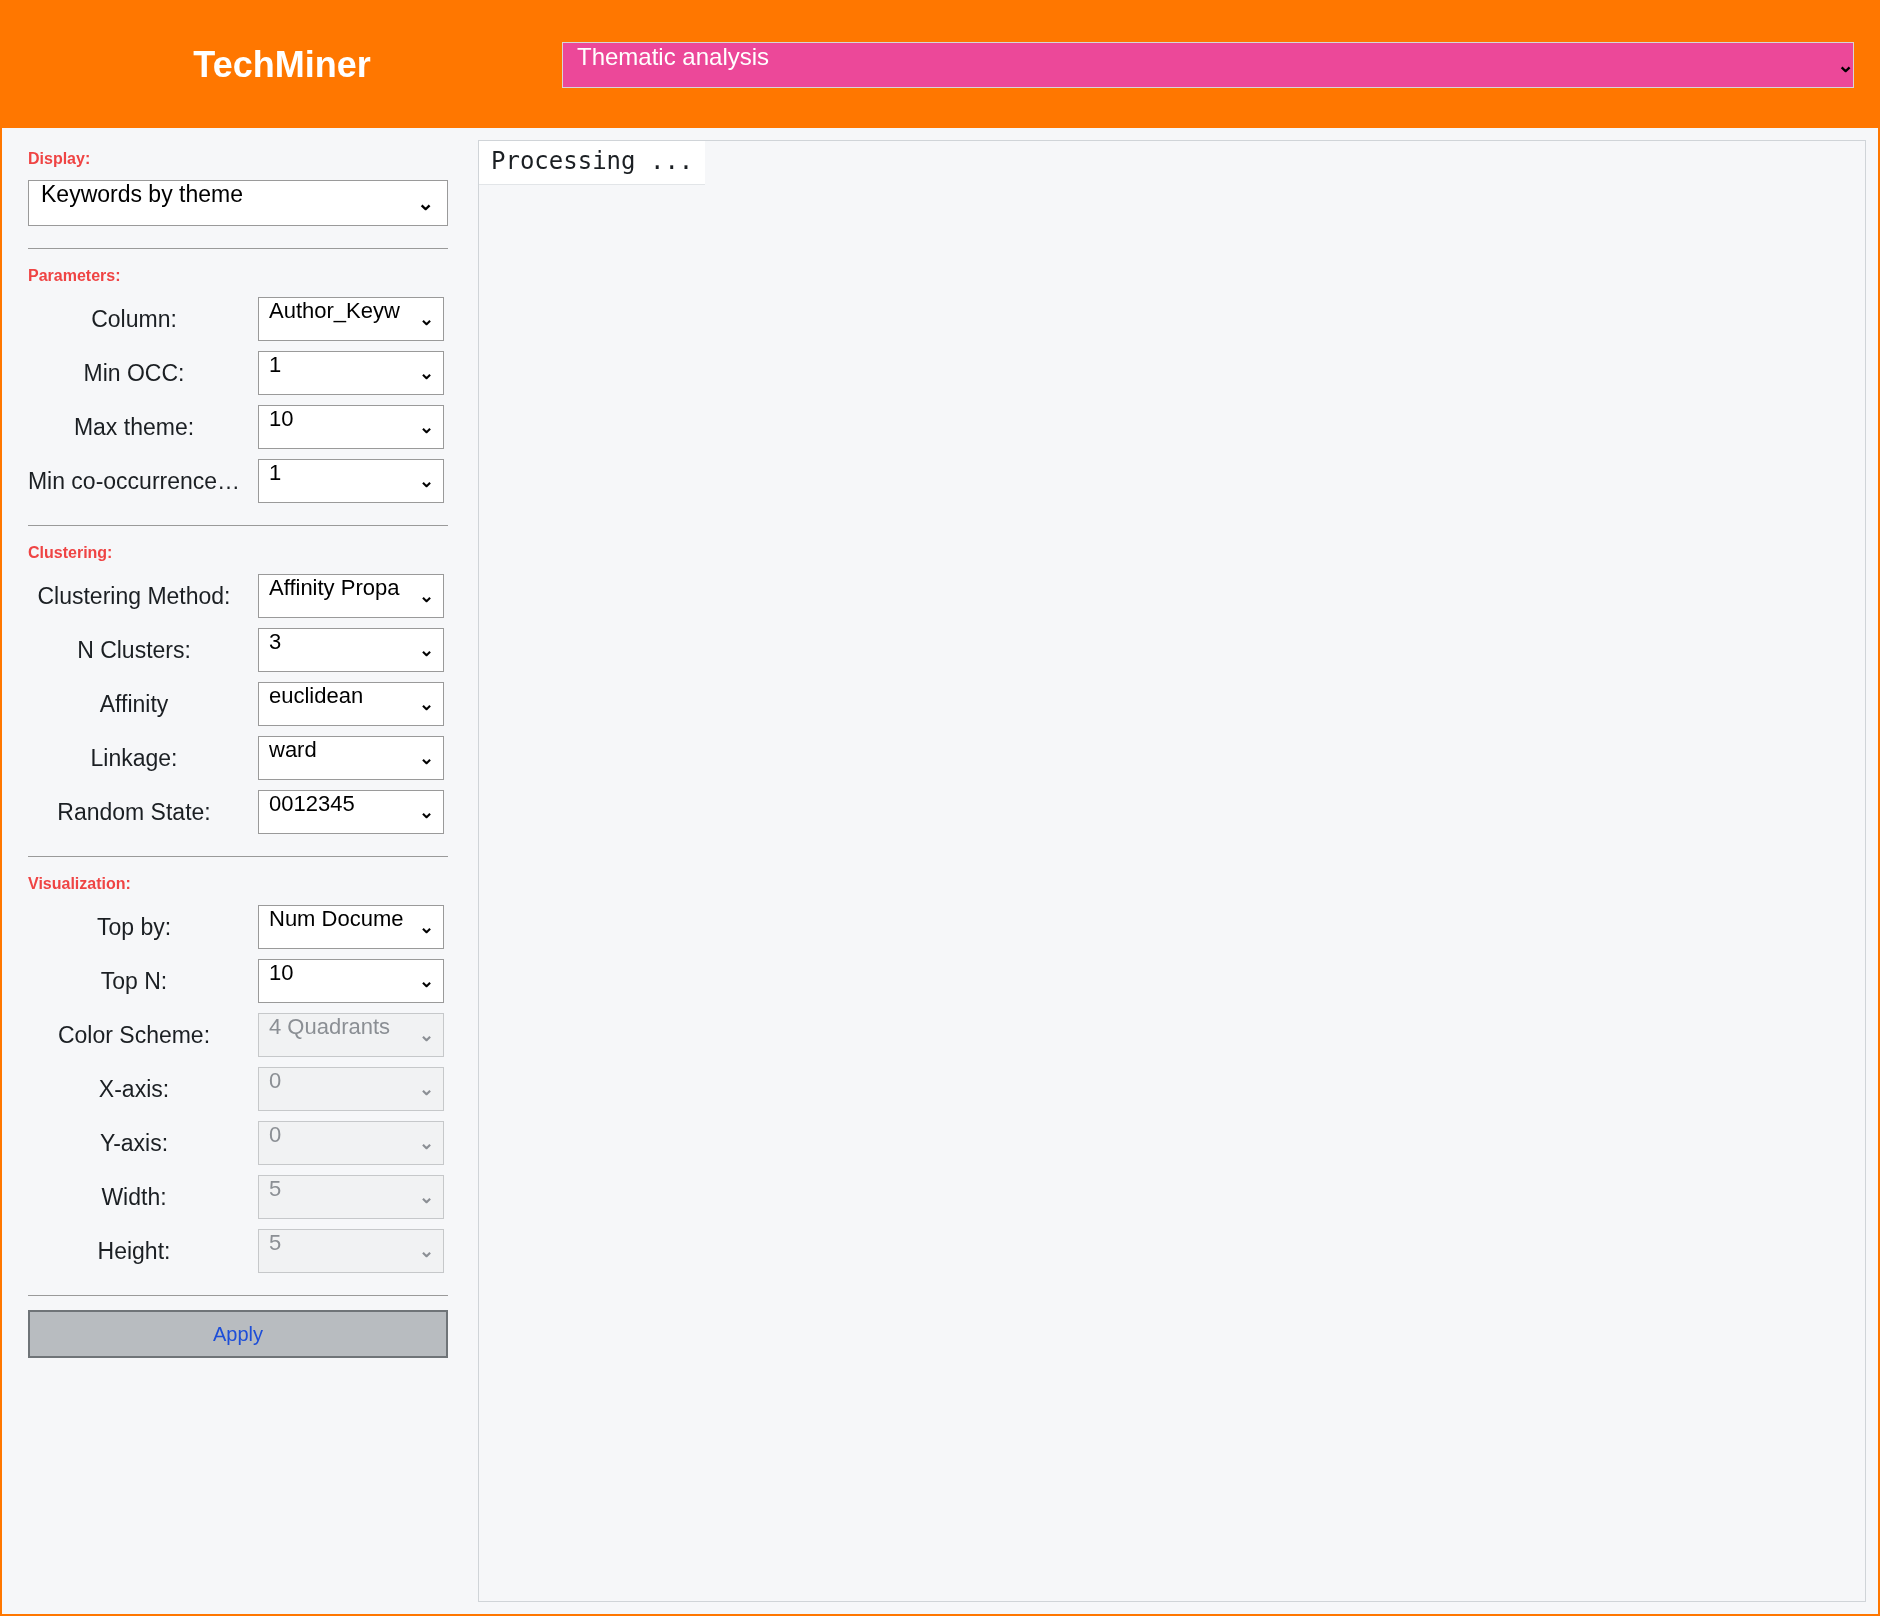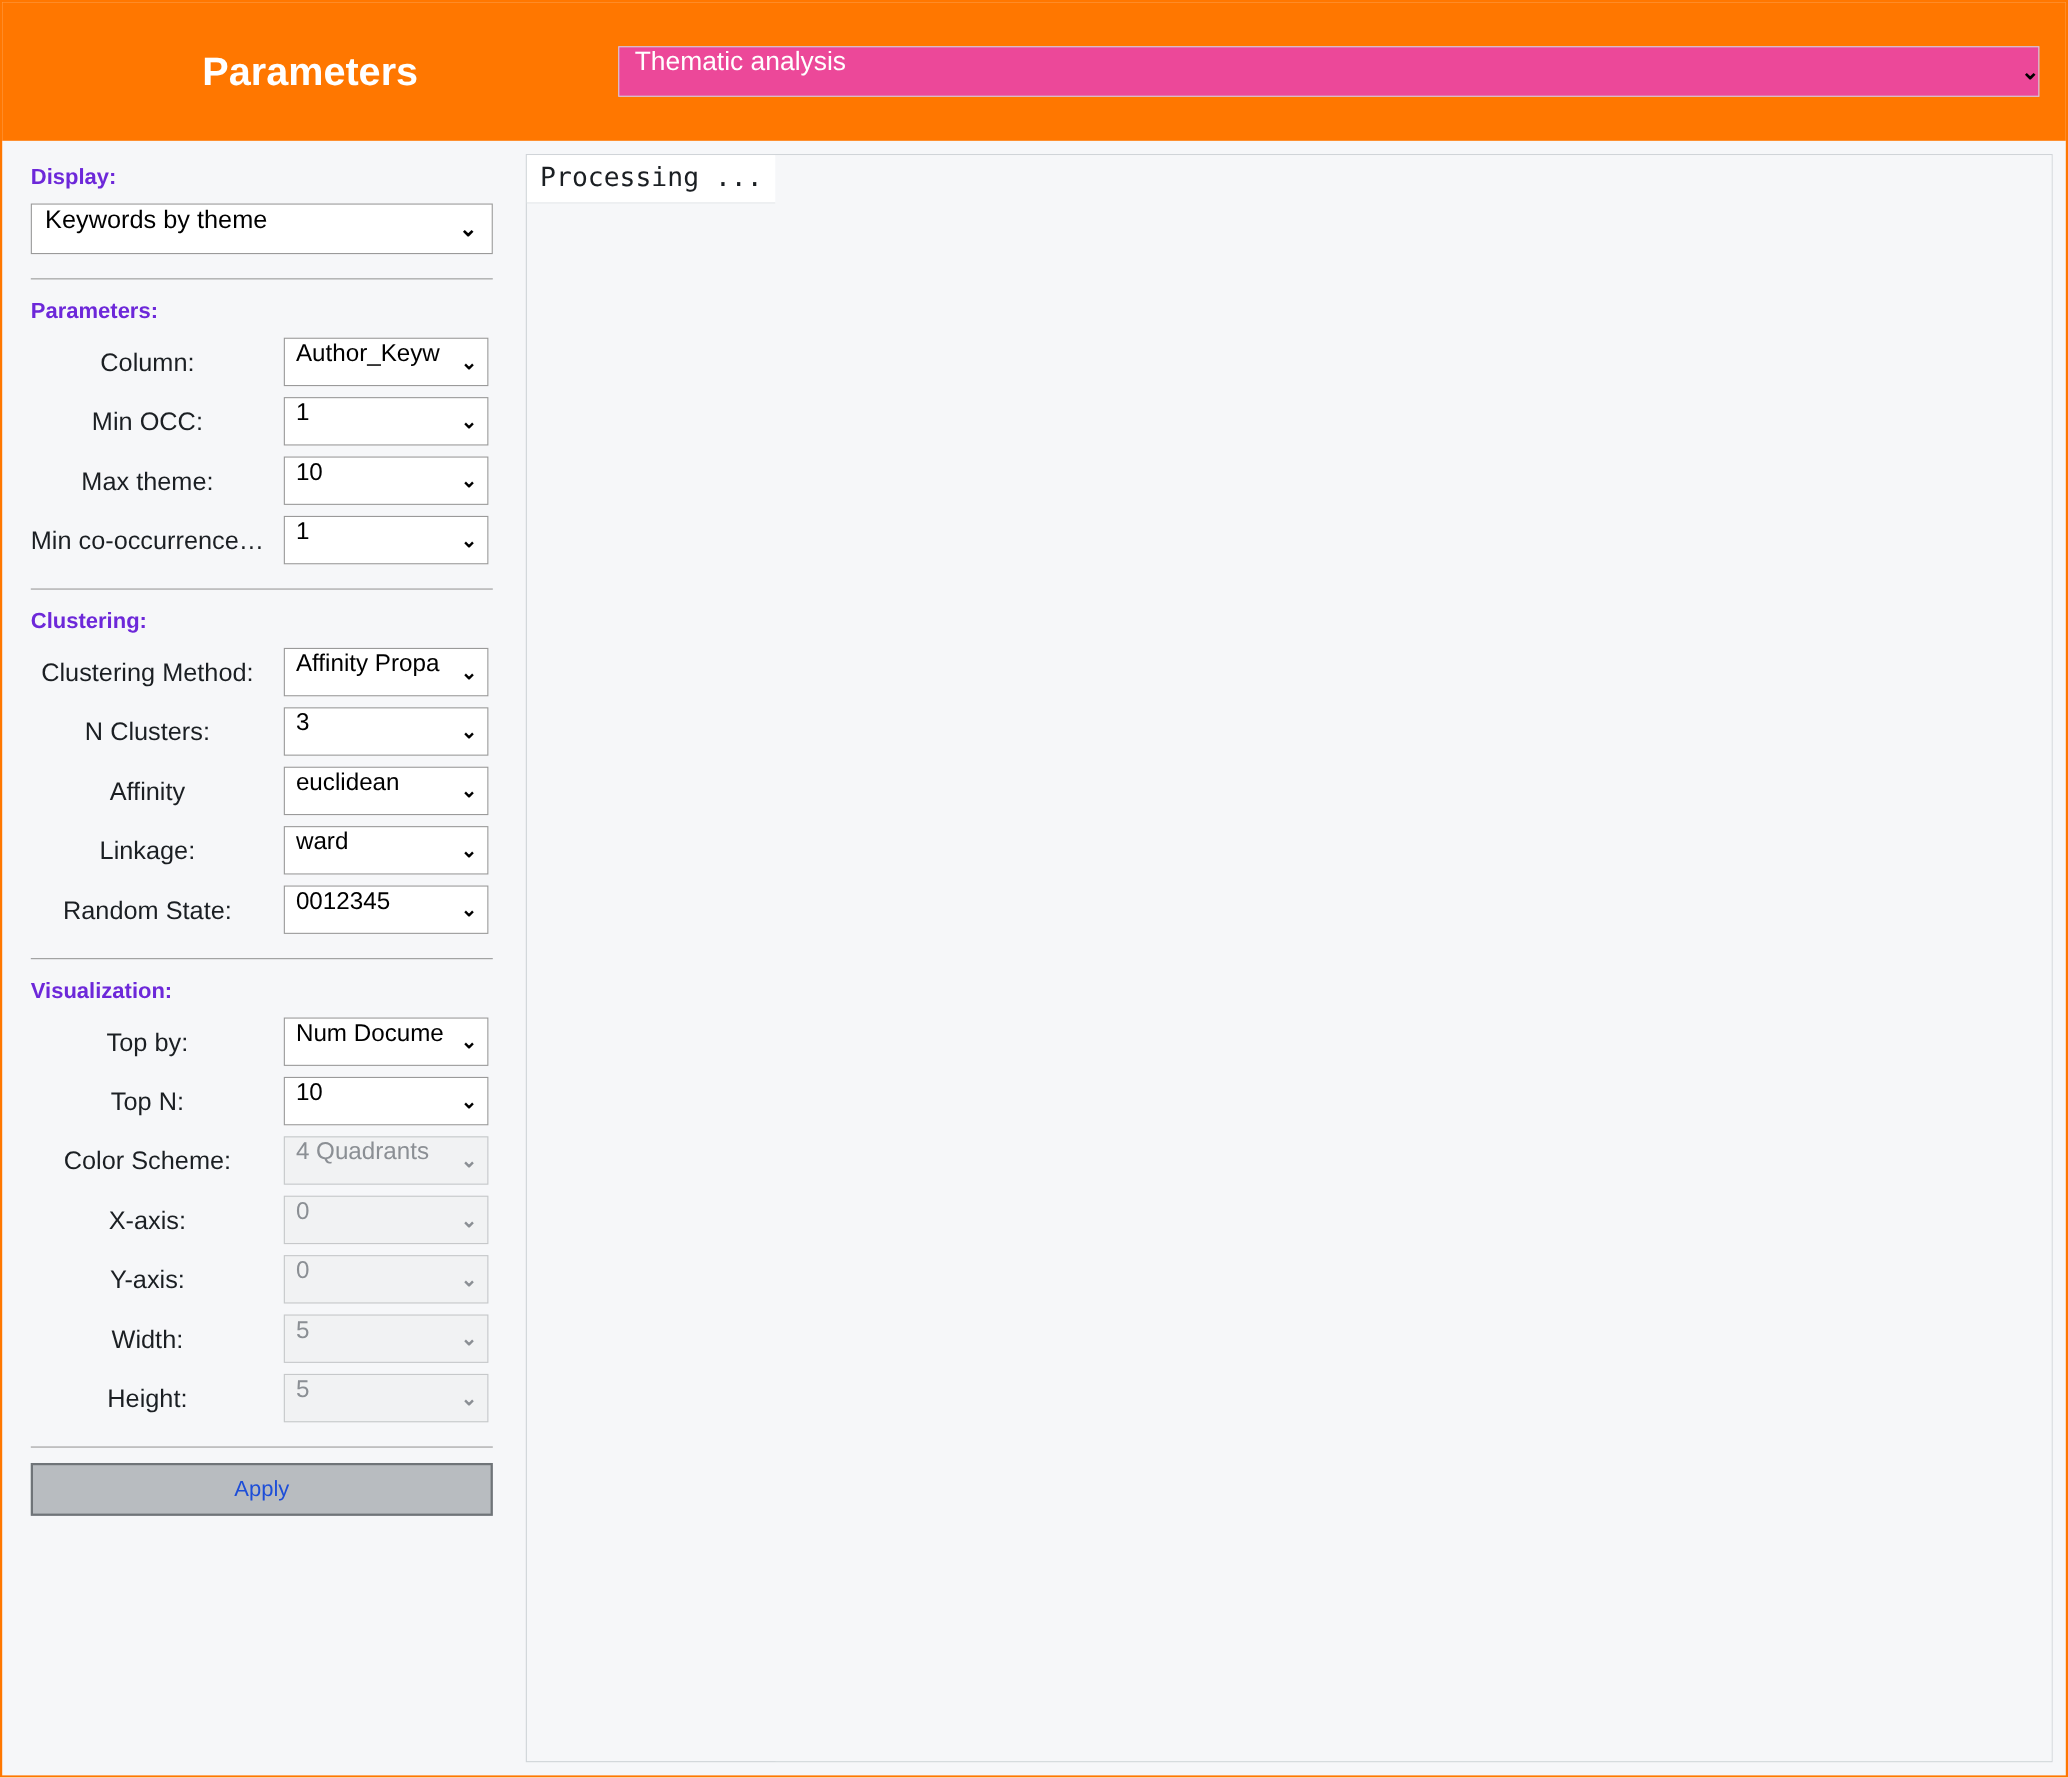--- a/index.html
+++ b/index.html
@@ -183,7 +183,7 @@
 
   <div class="header">
     <div class="header-title-wrap">
-      <div class="header-title">Parameters</div>
+      <div class="header-title">TechMiner</div>
     </div>
     <div class="header-select-wrap select-outer">
       <div class="header-select">Thematic analysis</div>

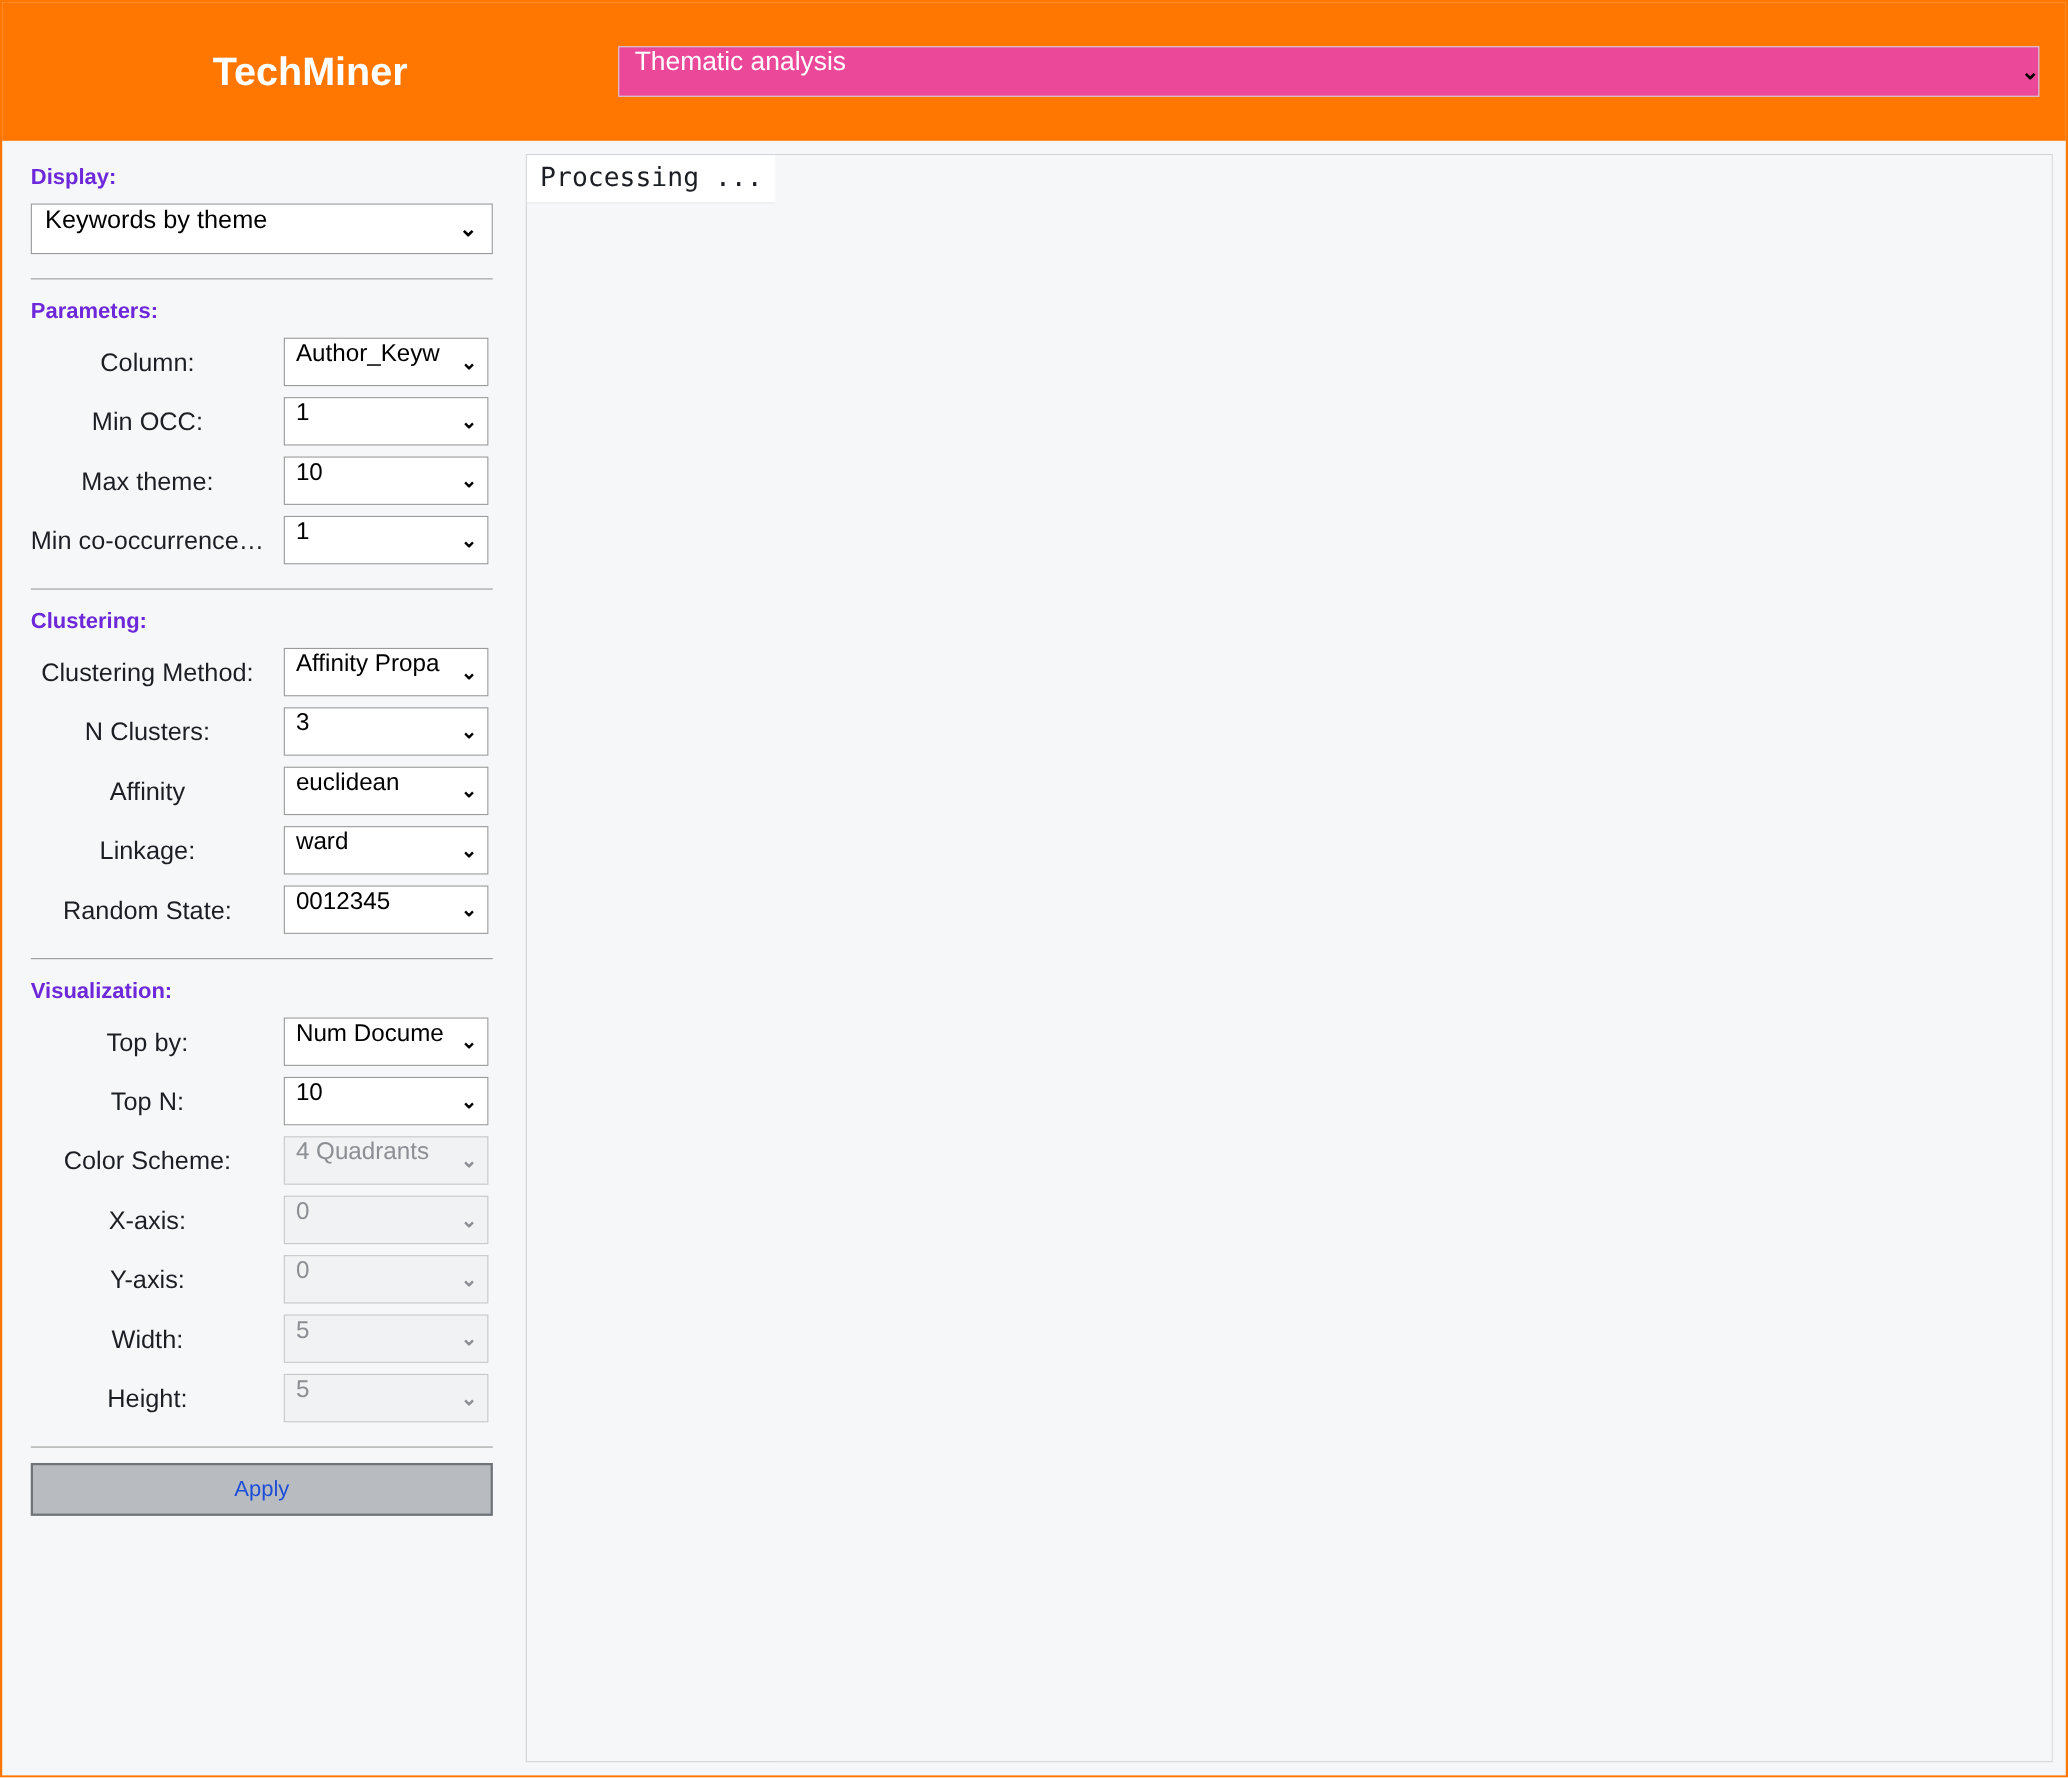--- a/index.html
+++ b/index.html
@@ -79,9 +79,9 @@
     padding: 6px 10px 10px 10px;
   }
   .section-heading {
-    font-size: 20px;
+    font-size: 16px;
     font-weight: 700;
-    color: #6d28d9;
+    color: #ef4444;
     margin: 18px 0 12px 4px;
   }
   .section-heading:first-child { margin-top: 4px; }

